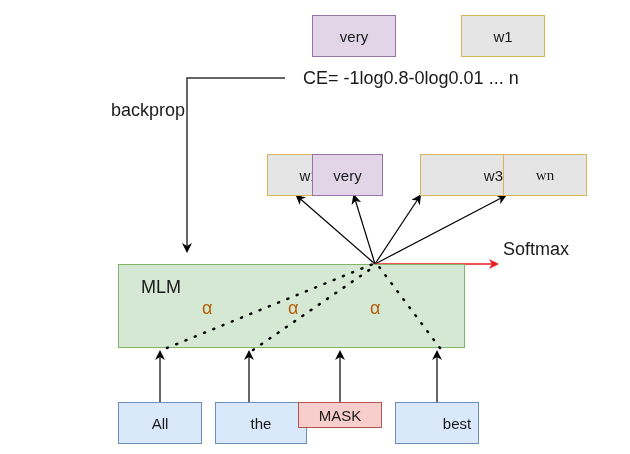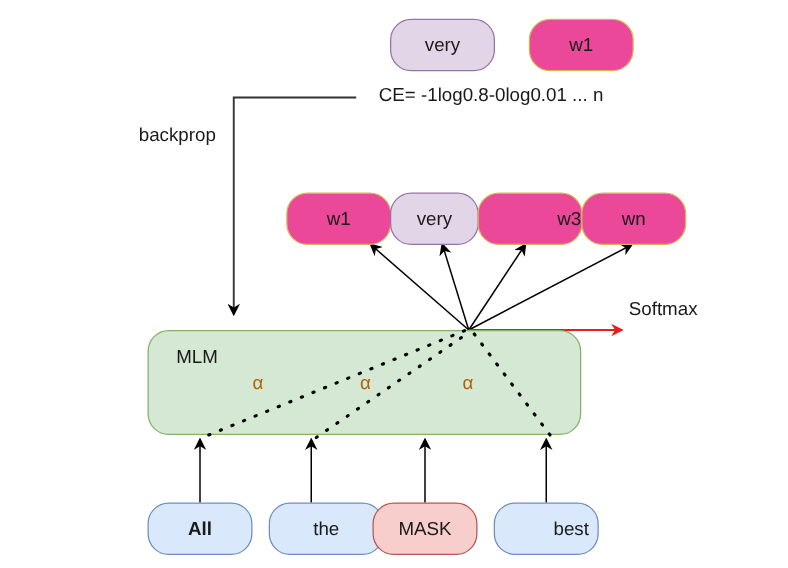--- a/index.html
+++ b/index.html
@@ -6,7 +6,7 @@
   body { width:630px; height:454px; position:relative; overflow:hidden;
          font-family:"Liberation Sans", sans-serif; color:#1a1a1a; }
   .box { position:absolute; box-sizing:border-box; display:flex; align-items:center; justify-content:center;
-         font-size:15px;border-radius:17px; }
+         font-size:15px; }
   .yellow { background:#ec4899; border:1.5px solid #d6b656; }
   .purple { background:#e1d5e7; border:1.5px solid #9673a6; }
   .blue { background:#dae8fc; border:1.5px solid #6c8ebf; }

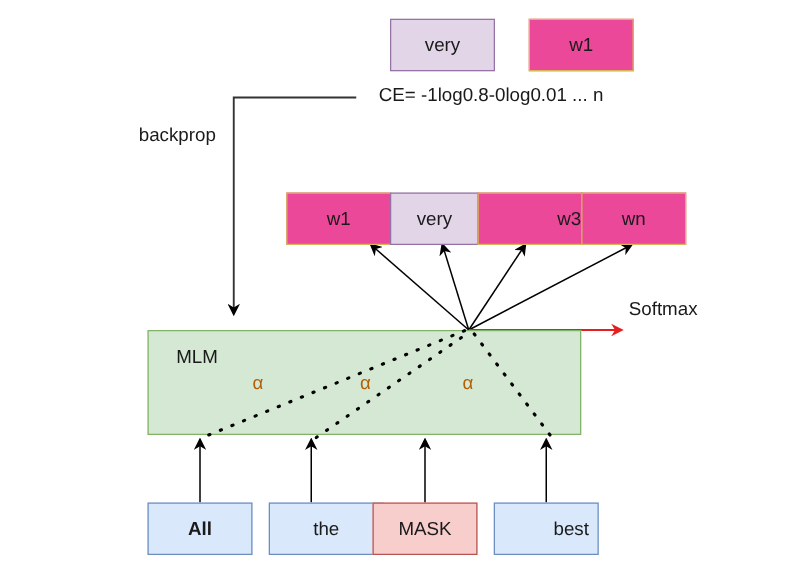--- a/index.html
+++ b/index.html
@@ -7,7 +7,7 @@
          font-family:"Liberation Sans", sans-serif; color:#1a1a1a; }
   .box { position:absolute; box-sizing:border-box; display:flex; align-items:center; justify-content:center;
          font-size:15px; }
-  .yellow { background:#ec4899; border:1.5px solid #d6b656; }
+  .yellow { background:#e5e5e5; border:1.5px solid #d6b656;margin-left:38px; }
   .purple { background:#e1d5e7; border:1.5px solid #9673a6; }
   .blue { background:#dae8fc; border:1.5px solid #6c8ebf; }
   .red { background:#f8cecc; border:1.5px solid #b85450; }

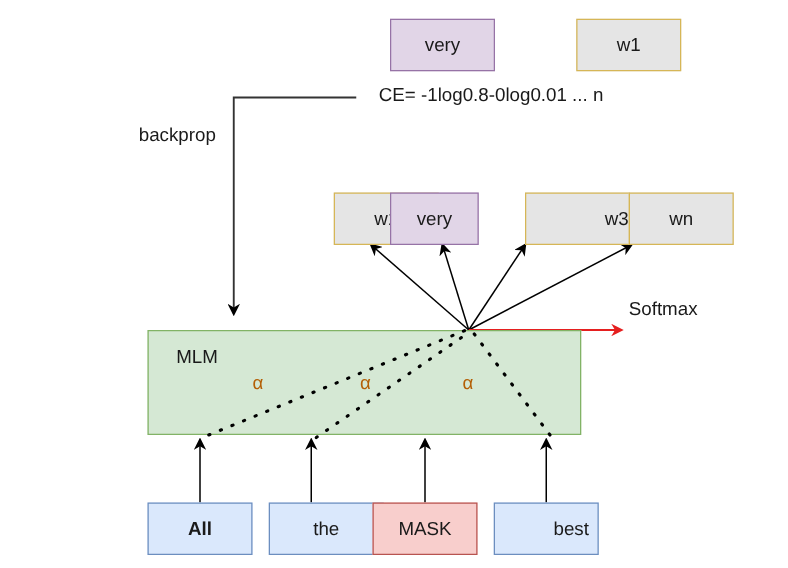--- a/index.html
+++ b/index.html
@@ -12,7 +12,7 @@
   .blue { background:#dae8fc; border:1.5px solid #6c8ebf; }
   .red { background:#f8cecc; border:1.5px solid #b85450; }
   .green { background:#d5e8d4; border:1.5px solid #82b366; }
-  .label { position:absolute; font-size:15px; white-space:nowrap; }
+  .label { position:absolute; font-size:18px; white-space:nowrap; }
   svg { position:absolute; left:0; top:0; }
 </style>
 </head>

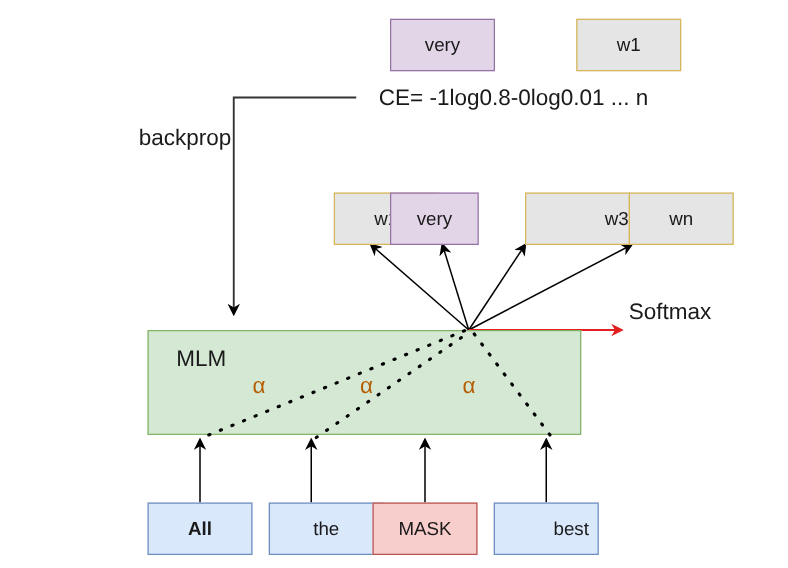--- a/index.html
+++ b/index.html
@@ -62,7 +62,7 @@
 <div class="box yellow" style="left:382px;top:154px;width:84px;height:42px;justify-content:flex-end;">
   <span>w3</span>
 </div>
-<div class="box yellow" style="left:465px;top:154px;width:84px;height:42px;">
+<div class="box yellow" style="left:465px;top:154px;width:84px;height:42px;font-family:Liberation Serif, serif;">
   <span>wn</span>
 </div>
 

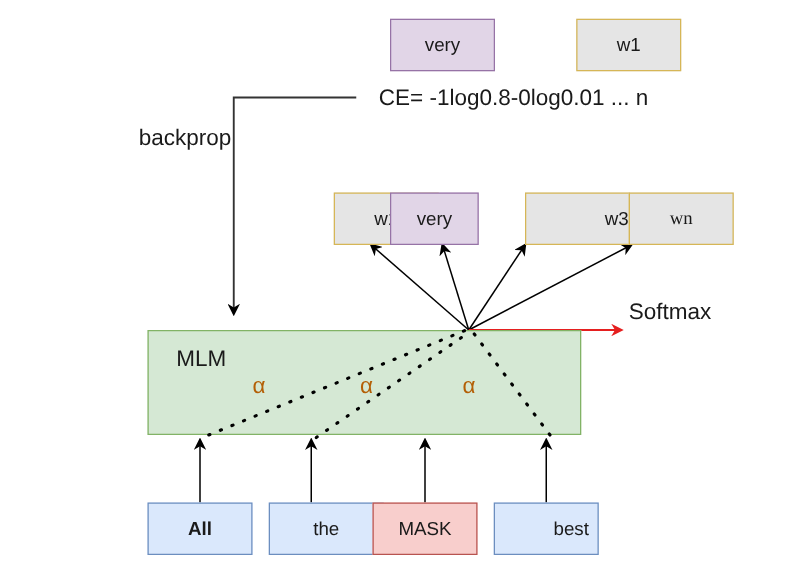--- a/index.html
+++ b/index.html
@@ -80,7 +80,7 @@
   <line x1="440" y1="348" x2="377" y2="264" stroke="#000" stroke-width="2.5" stroke-dasharray="1 9" stroke-linecap="round"></line>
 </svg>
 
-<div class="box blue" style="left:118px;top:402px;width:84px;height:42px;font-weight:bold;">
+<div class="box blue" style="left:118px;top:402px;width:84px;height:42px;">
   <span>All</span>
 </div>
 <div class="box blue" style="left:215px;top:402px;width:92px;height:42px;">

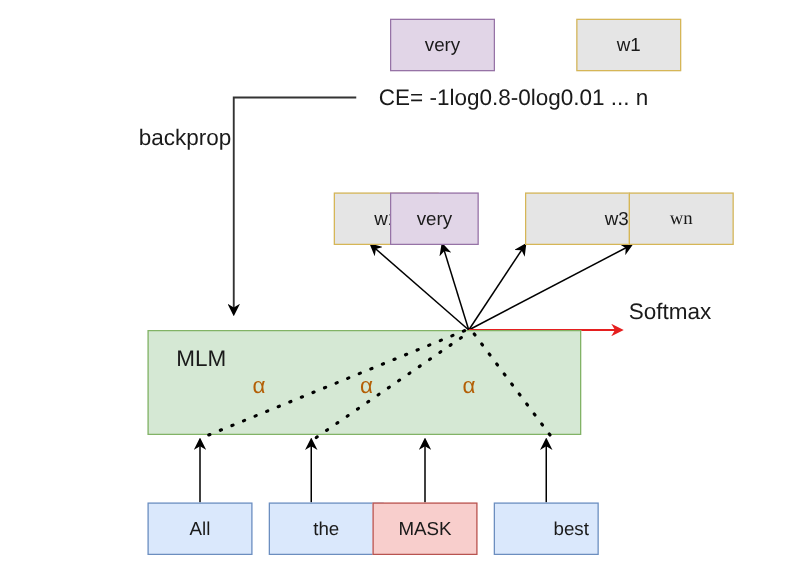--- a/index.html
+++ b/index.html
@@ -86,7 +86,7 @@
 <div class="box blue" style="left:215px;top:402px;width:92px;height:42px;">
   <span>the</span>
 </div>
-<div class="box red" style="left:298px;top:402px;width:84px;height:42px;">
+<div class="box red" style="left:298px;top:402px;width:84px;height:26px;">
   <span>MASK</span>
 </div>
 <div class="box blue" style="left:395px;top:402px;width:84px;height:42px;padding-left:40px;">

